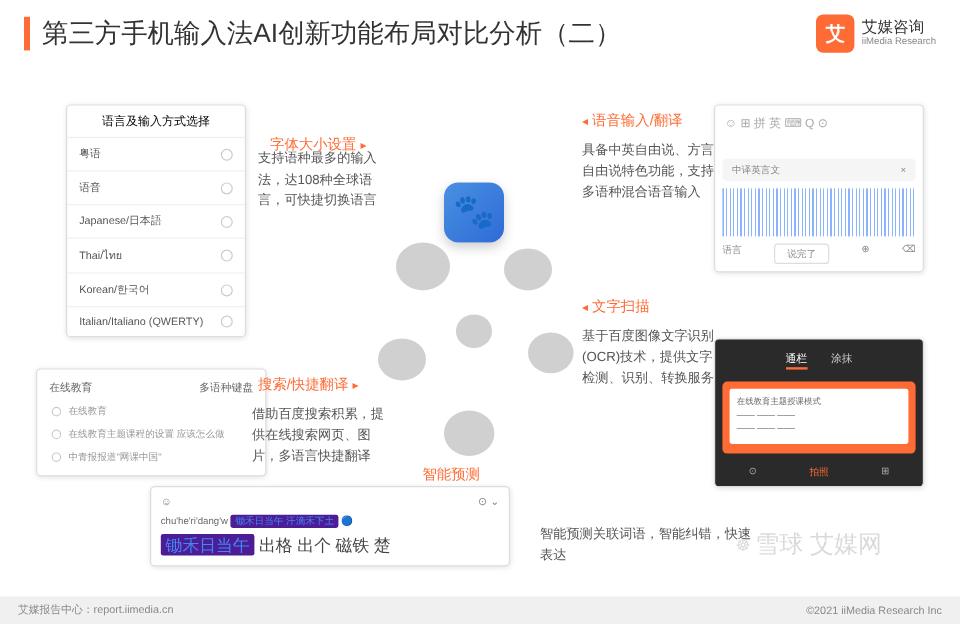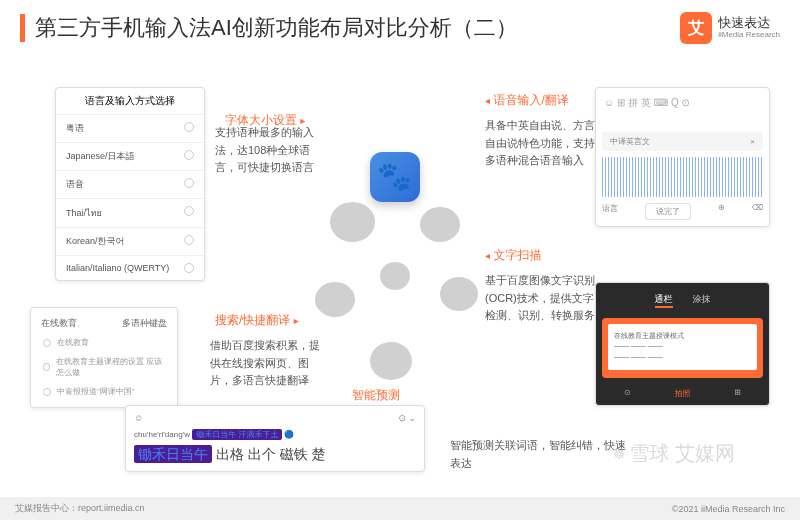--- a/index.html
+++ b/index.html
@@ -60,7 +60,7 @@
   <div class="logo">
     <div class="logo-icon">艾</div>
     <div class="logo-text">
-      <span class="logo-cn">快速表达</span>
+      <span class="logo-cn">艾媒咨询</span>
       <span class="logo-en">iiMedia Research</span>
     </div>
   </div>

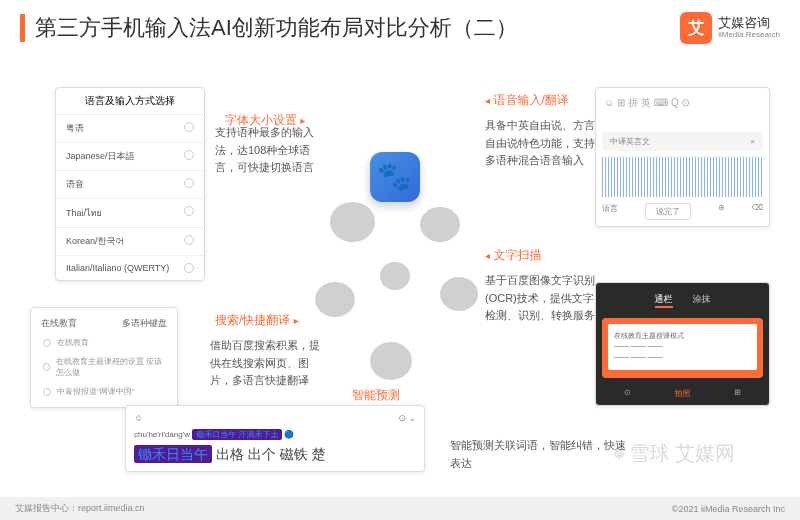--- a/index.html
+++ b/index.html
@@ -17,7 +17,7 @@
 .panel{position:absolute;background:#fff;border:1px solid #ddd;border-radius:4px;box-shadow:0 1px 4px rgba(0,0,0,.1);font-size:9px}
 .panel-lang{left:55px;top:35px;width:150px}
 .panel-lang .hdr{text-align:center;padding:6px;font-size:10px;font-weight:500;border-bottom:1px solid #eee}
-.panel-lang .row{display:flex;justify-content:space-between;align-items:flex-start;padding:7px 10px;border-bottom:1px solid #f0f0f0;font-size:9px;color:#555}
+.panel-lang .row{display:flex;justify-content:space-between;align-items:center;padding:7px 10px;border-bottom:1px solid #f0f0f0;font-size:9px;color:#555}
 .circle{width:10px;height:10px;border:1px solid #ccc;border-radius:50%}
 .panel-search{left:30px;top:255px;width:148px;padding:6px}
 .panel-search .top{display:flex;justify-content:space-between;font-size:9px;color:#666;padding:3px 4px}

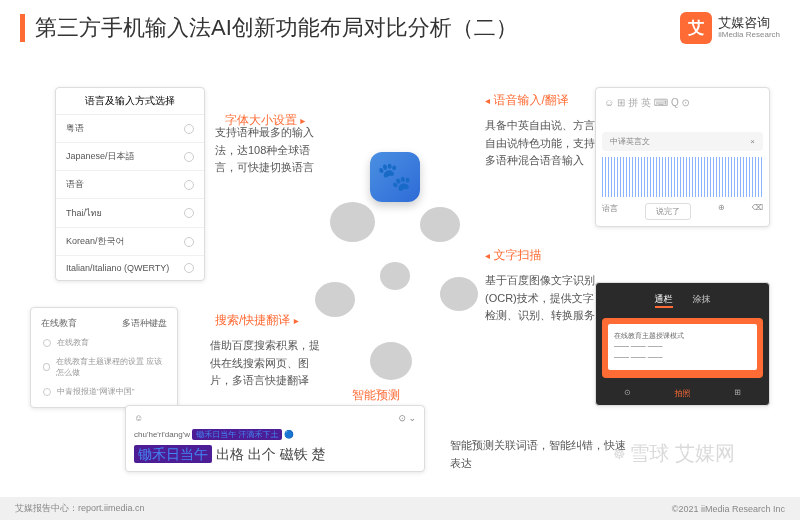--- a/index.html
+++ b/index.html
@@ -75,11 +75,11 @@
         <span class="circle"></span>
       </div>
     <div class="row">
-        <span>Japanese/日本語</span>
+        <span>语音</span>
         <span class="circle"></span>
       </div>
     <div class="row">
-        <span>语音</span>
+        <span>Japanese/日本語</span>
         <span class="circle"></span>
       </div>
     <div class="row">

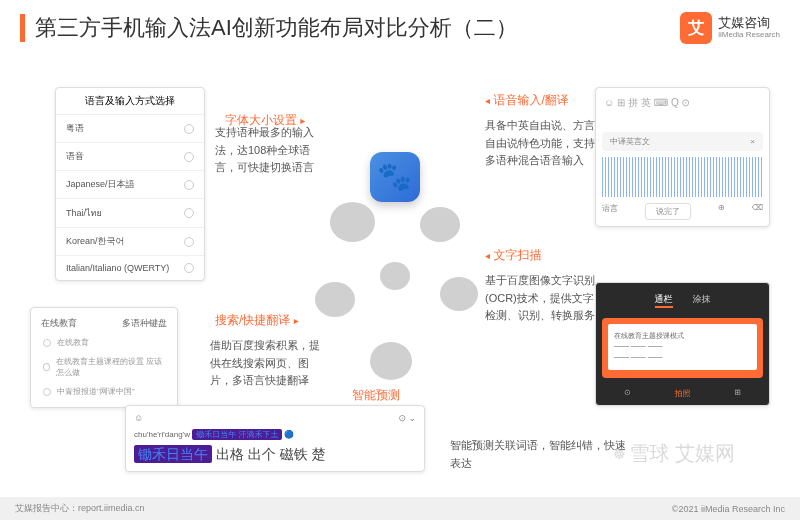--- a/index.html
+++ b/index.html
@@ -19,7 +19,7 @@
 .panel-lang .hdr{text-align:center;padding:6px;font-size:10px;font-weight:500;border-bottom:1px solid #eee}
 .panel-lang .row{display:flex;justify-content:space-between;align-items:center;padding:7px 10px;border-bottom:1px solid #f0f0f0;font-size:9px;color:#555}
 .circle{width:10px;height:10px;border:1px solid #ccc;border-radius:50%}
-.panel-search{left:30px;top:255px;width:148px;padding:6px}
+.panel-search{left:30px;top:255px;width:192px;padding:6px}
 .panel-search .top{display:flex;justify-content:space-between;font-size:9px;color:#666;padding:3px 4px}
 .panel-search .line{padding:4px 6px;font-size:8px;color:#999;display:flex;align-items:center;gap:6px}
 .dot{width:8px;height:8px;border:1px solid #ccc;border-radius:50%}

